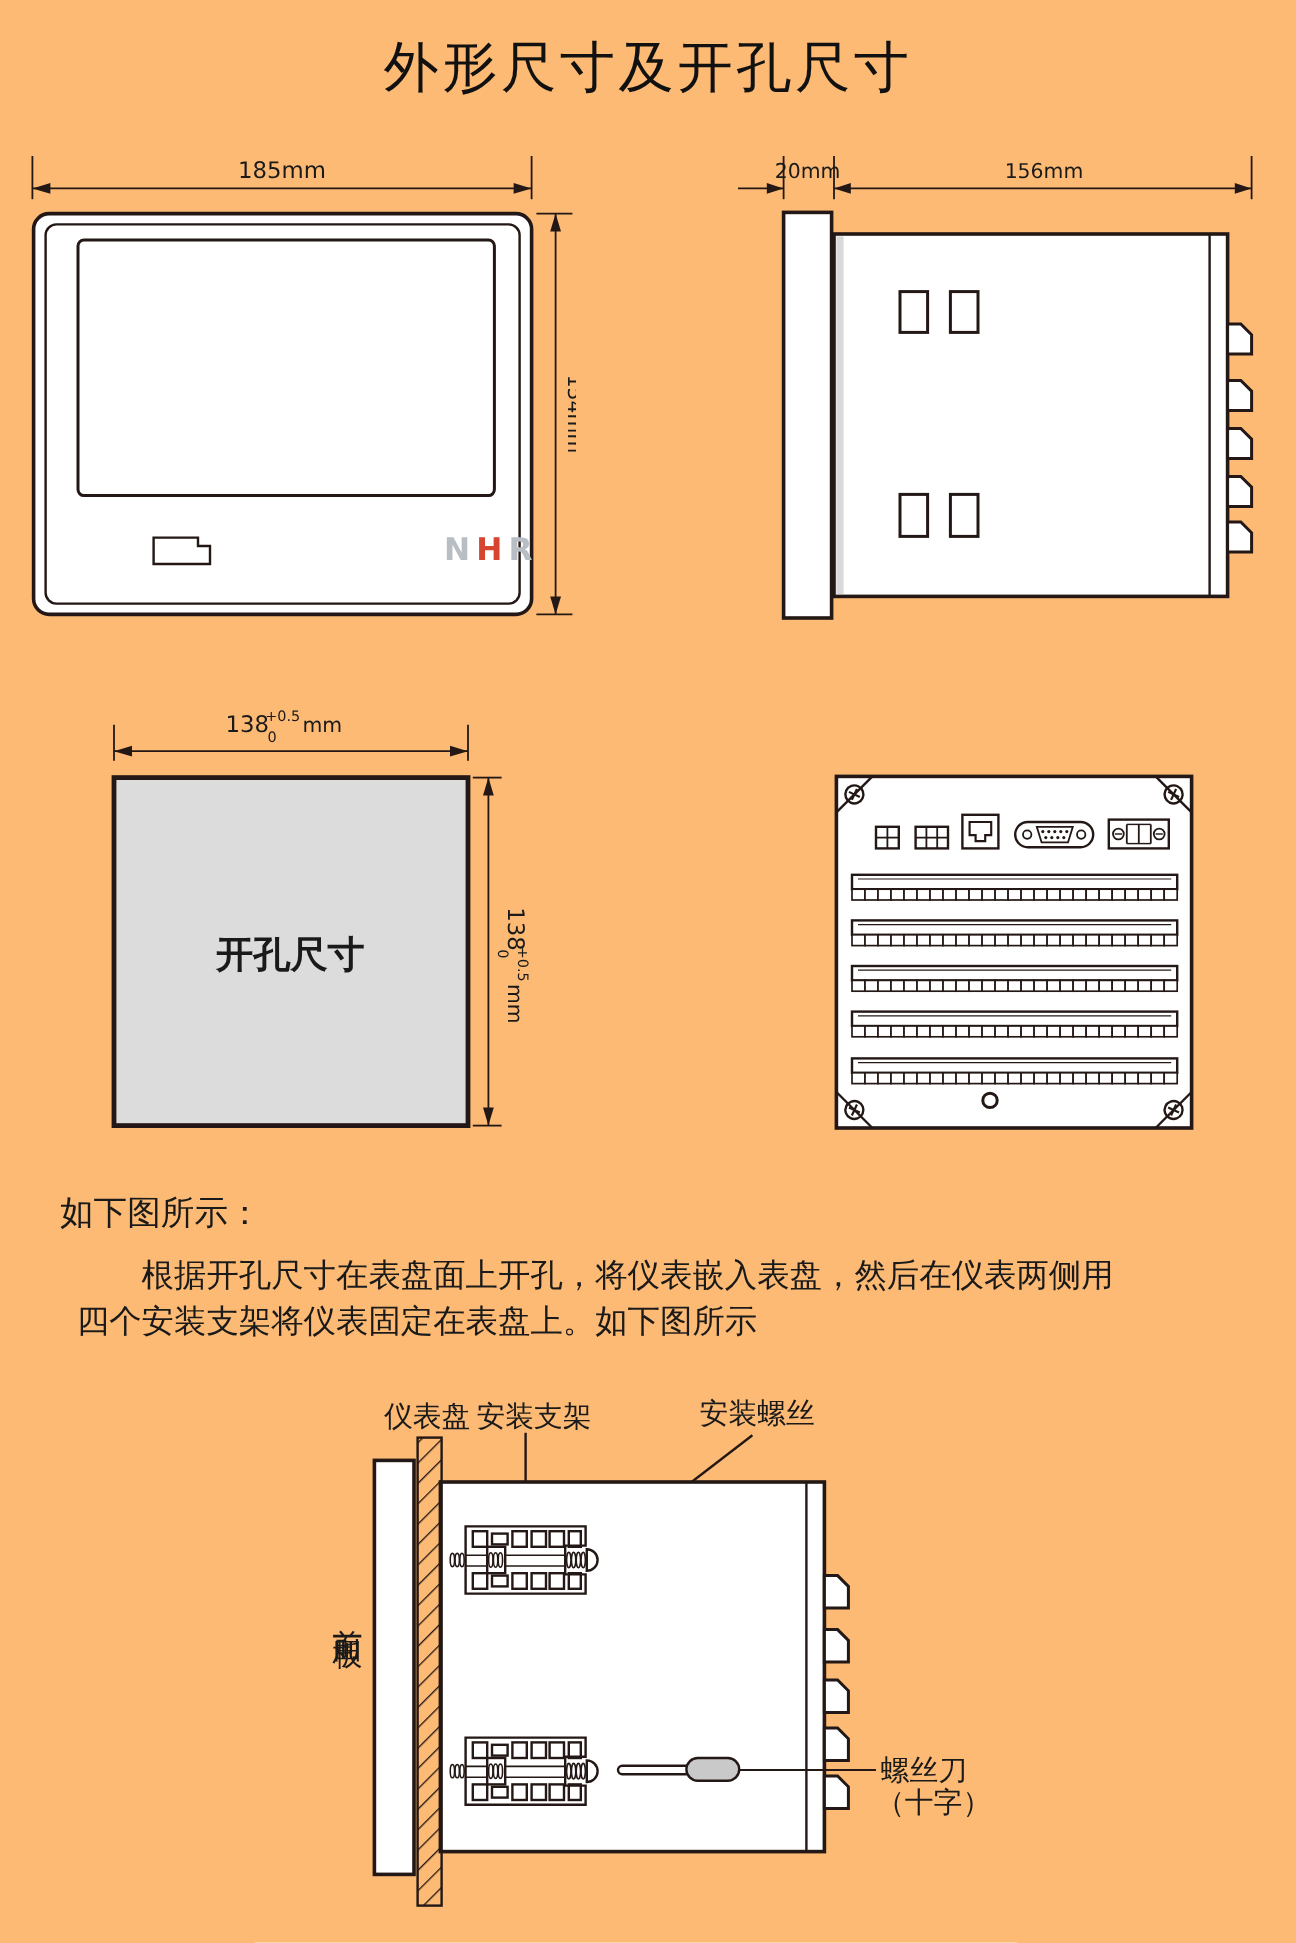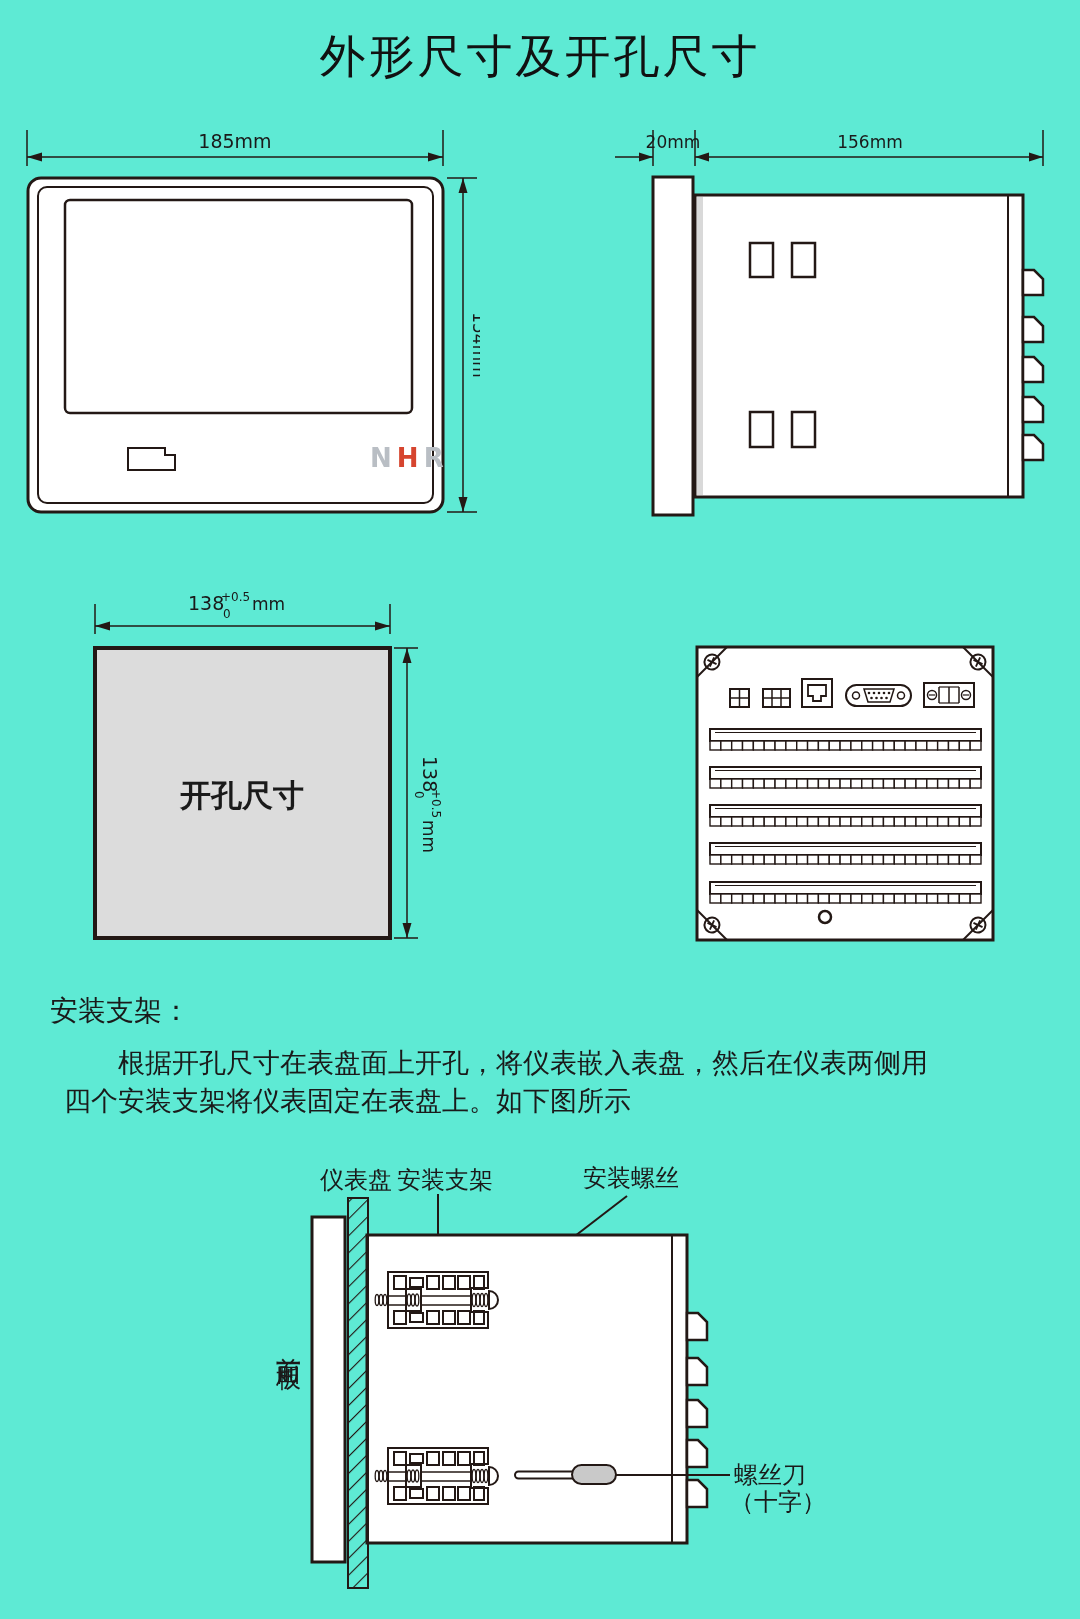--- a/index.html
+++ b/index.html
@@ -3,7 +3,7 @@
 <meta charset="utf-8">
 <style>
   html,body{margin:0;padding:0;background:#fff;}
-  #page{position:relative;width:1080px;height:1619px;background:#5eead4;overflow:hidden;
+  #page{position:relative;width:1080px;height:1619px;background:#fdba74;overflow:hidden;
         font-family:"Liberation Sans",sans-serif;color:#1a1a1a;}
   .abs{position:absolute;}
   #title{left:0;right:0;top:26px;text-align:center;font-size:46px;letter-spacing:3px;

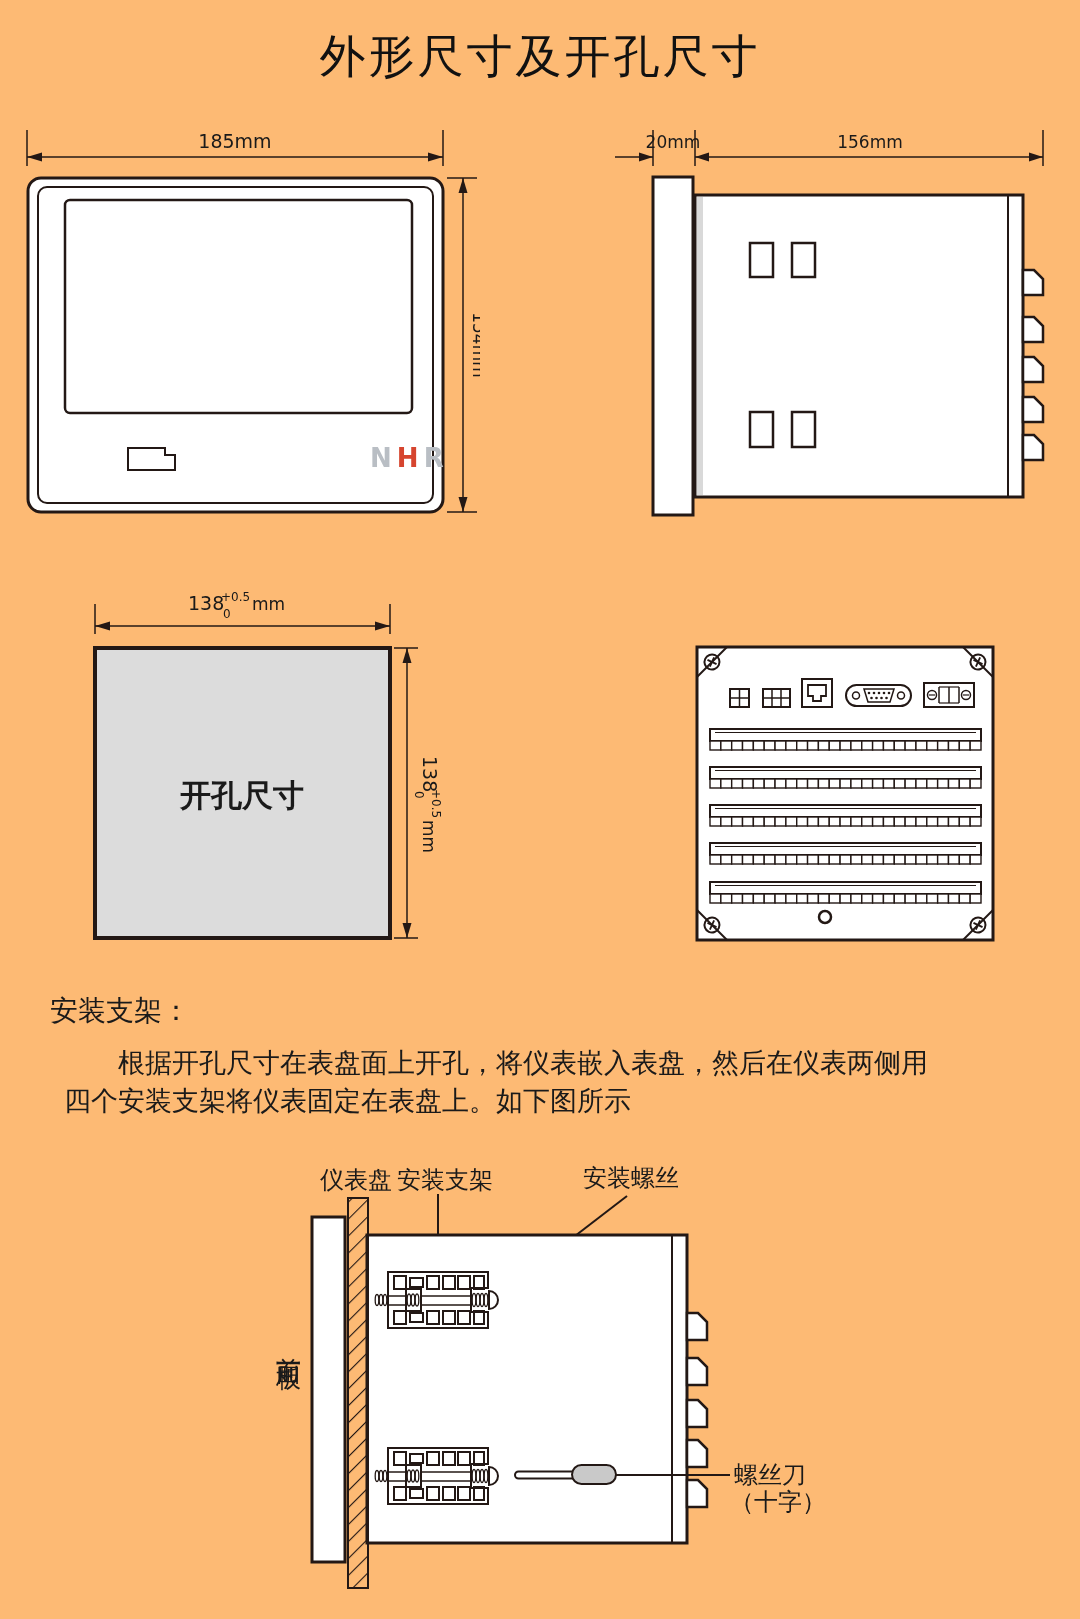--- a/index.html
+++ b/index.html
@@ -361,7 +361,7 @@
   </svg>
 
   <div id="instructions" class="abs">
-    <div class="head">安装支架：</div>
+    <div class="head">如下图所示：</div>
     <p>根据开孔尺寸在表盘面上开孔，将仪表嵌入表盘，然后在仪表两侧用四个安装支架将仪表固定在表盘上。如下图所示</p>
   </div>
 

